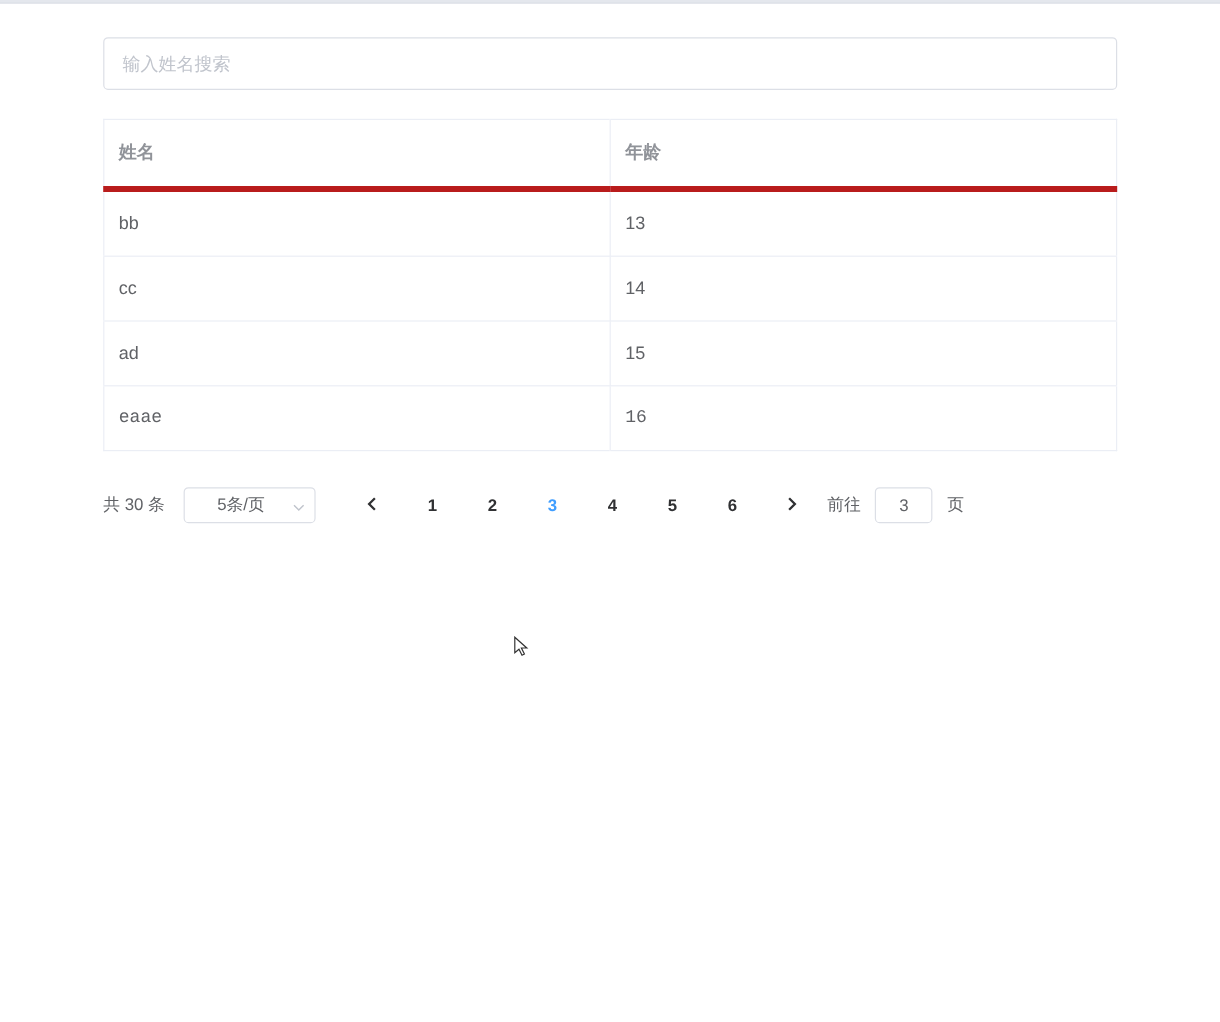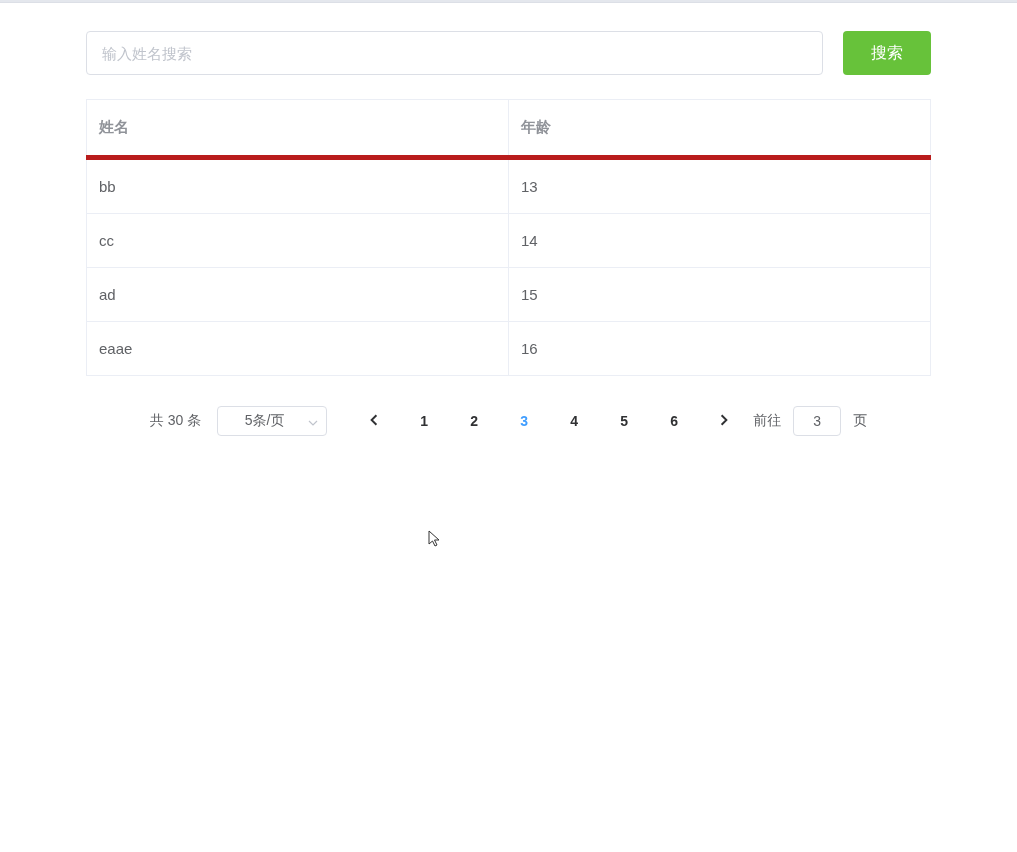--- a/index.html
+++ b/index.html
@@ -166,7 +166,6 @@
 
   <div class="search-bar">
     <input type="text" class="search-input" placeholder="输入姓名搜索" style="">
-    <button class="search-btn">搜索</button>
   </div>
 
   <table class="table">

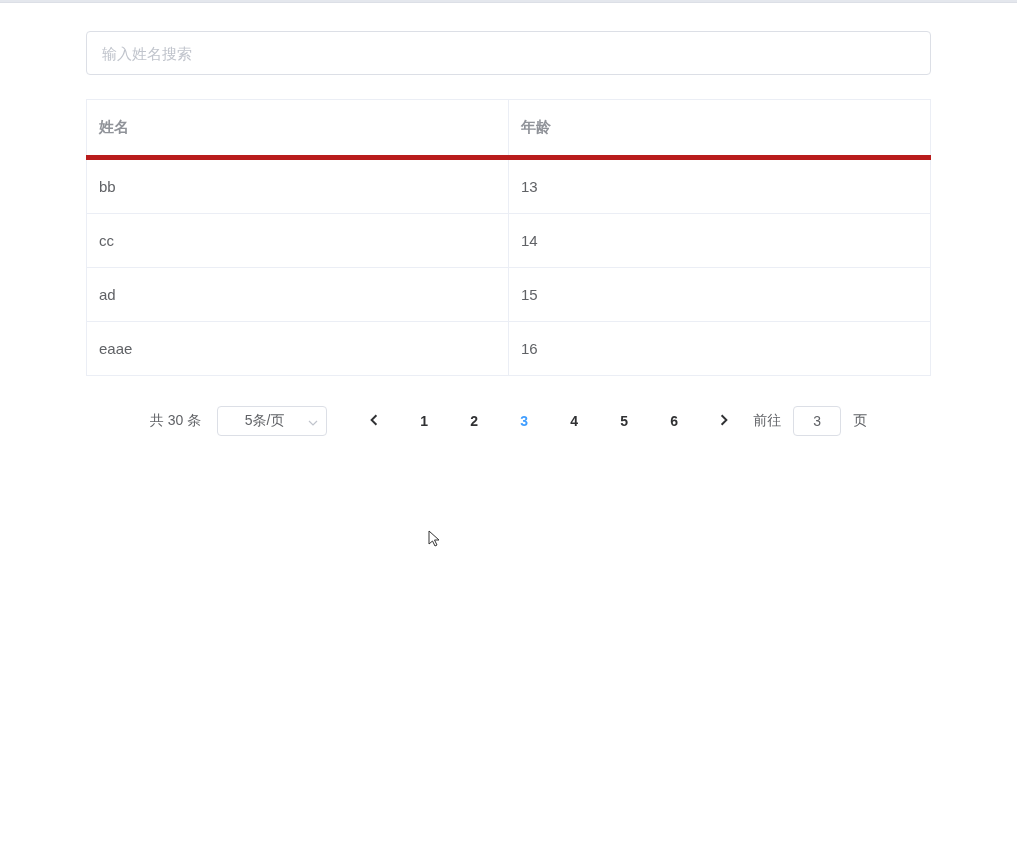--- a/index.html
+++ b/index.html
@@ -71,6 +71,7 @@
     }
     .table tbody tr:last-child td {
       border-bottom: none;
+      font-family: Liberation Mono, monospace;
     }
     .col-name {
       width: 50%;

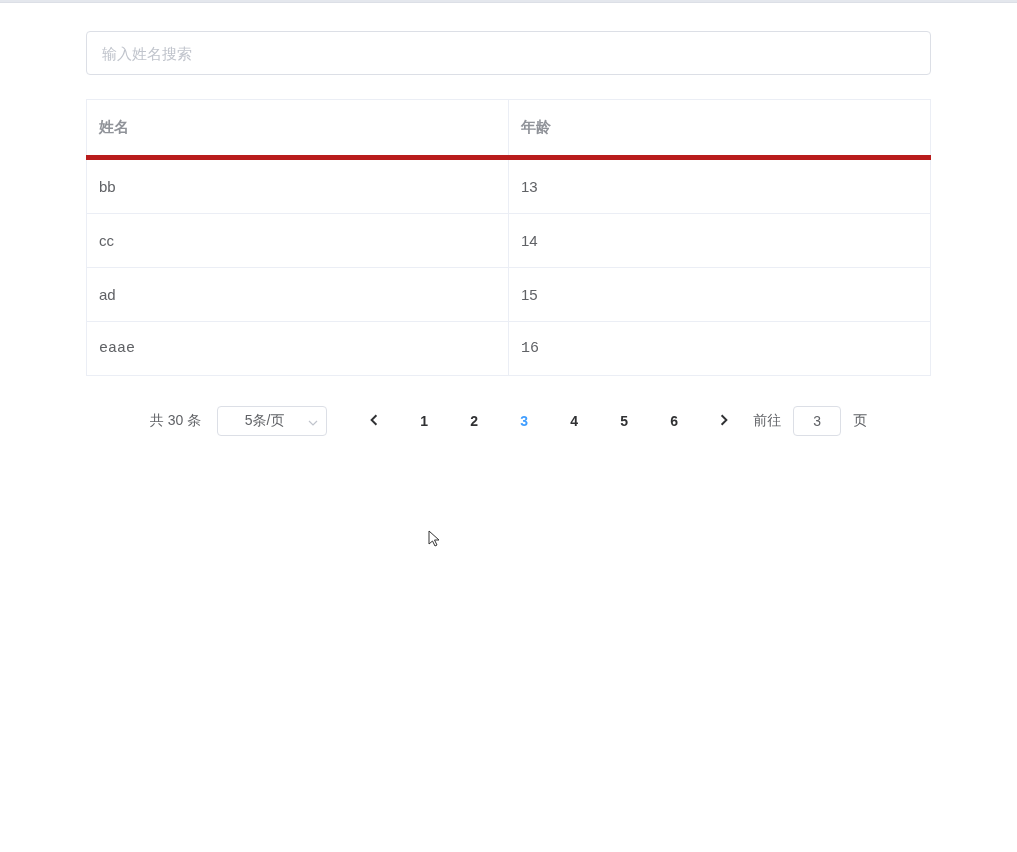--- a/index.html
+++ b/index.html
@@ -83,7 +83,7 @@
     .pagination {
       display: flex;
       align-items: center;
-      justify-content: center;
+      justify-content: flex-start;
       gap: 8px;
       margin-top: 30px;
       font-size: 14px;

